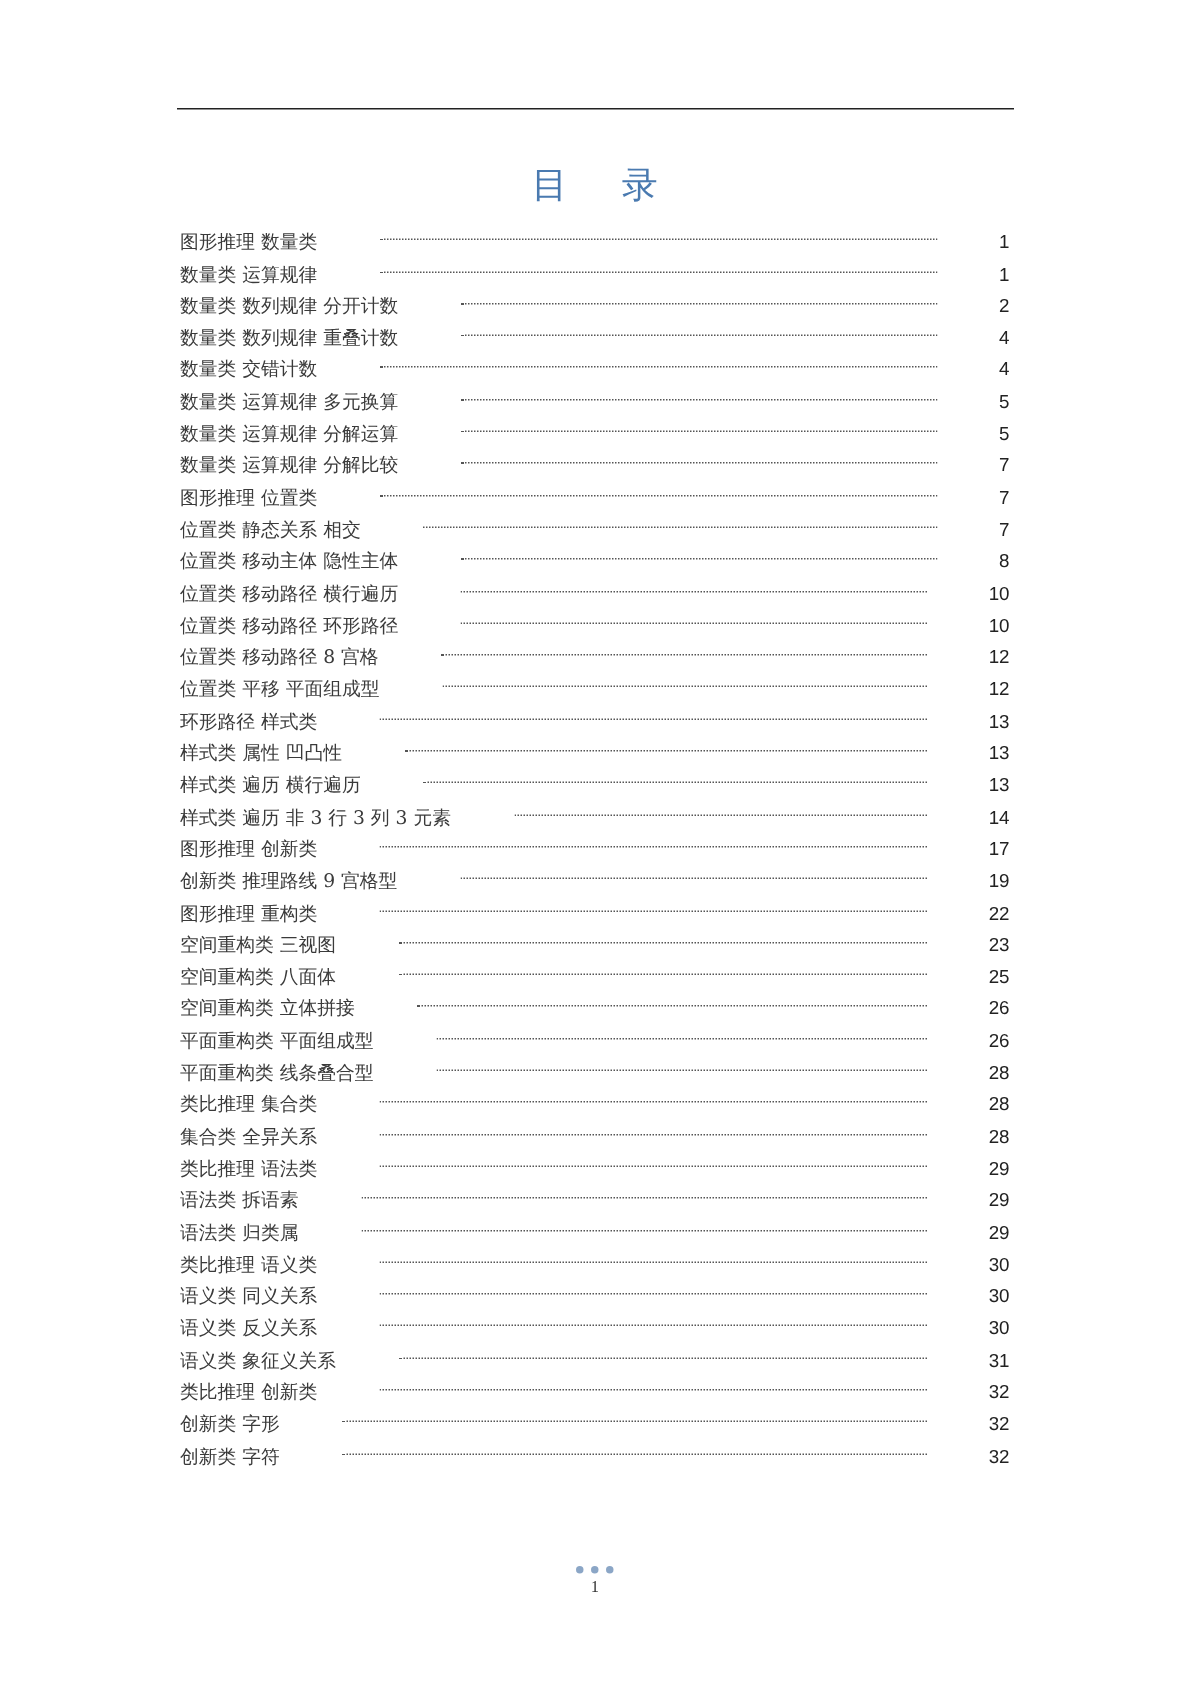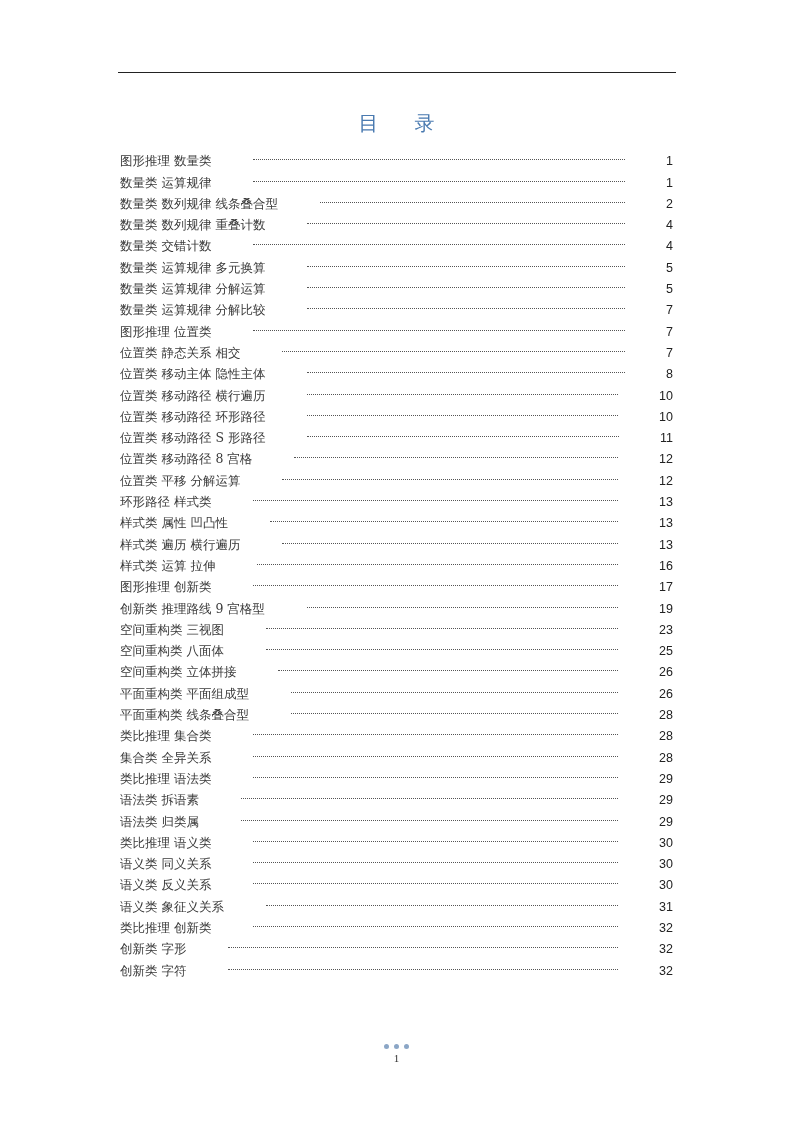--- a/index.html
+++ b/index.html
@@ -29,7 +29,7 @@
       width: 793px;
       top: 108px;
       text-align: center;
-      font-size: 20px;
+      font-size: 24px;
       color: #4a7ab0;
       letter-spacing: 36px;
       padding-left: 36px;

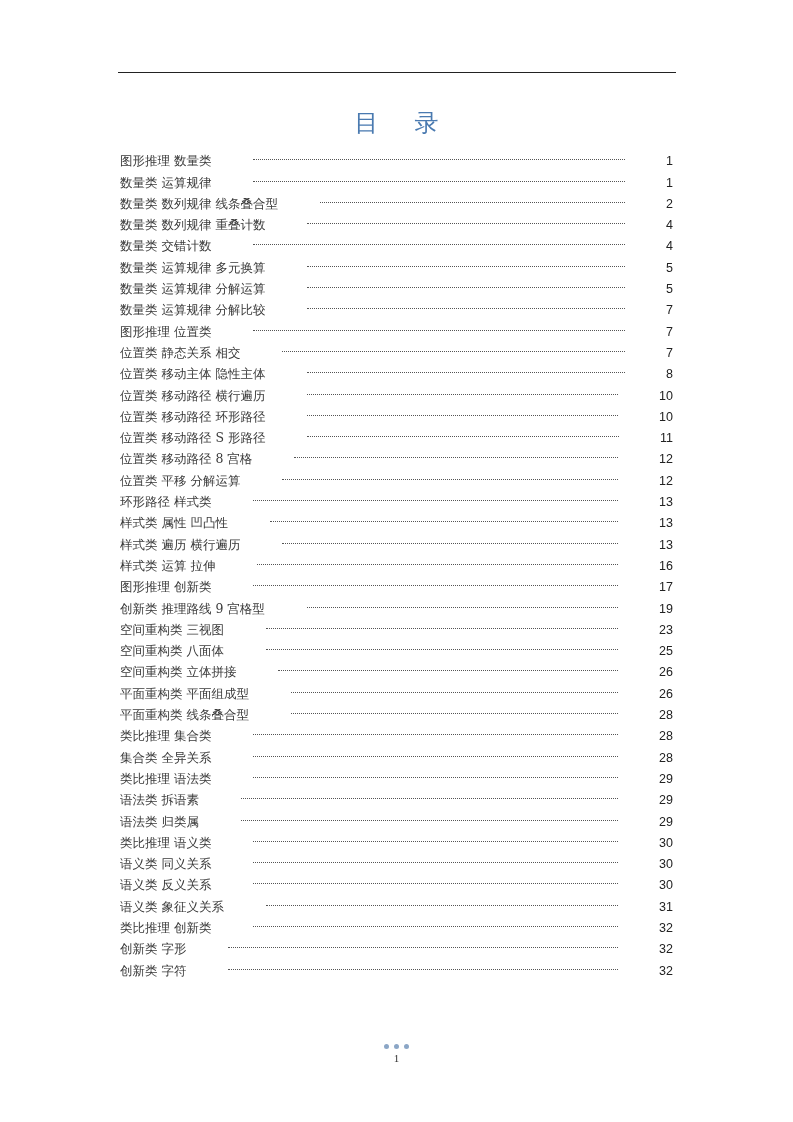--- a/index.html
+++ b/index.html
@@ -128,7 +128,7 @@
       <span class="toc-page">1</span>
     </li>
     <li class="toc-entry">
-      <span class="toc-text">数量类  数列规律  线条叠合型</span>
+      <span class="toc-text">数量类  数列规律  分开计数</span>
       <span class="toc-leader"></span>
       <span class="toc-page">2</span>
     </li>

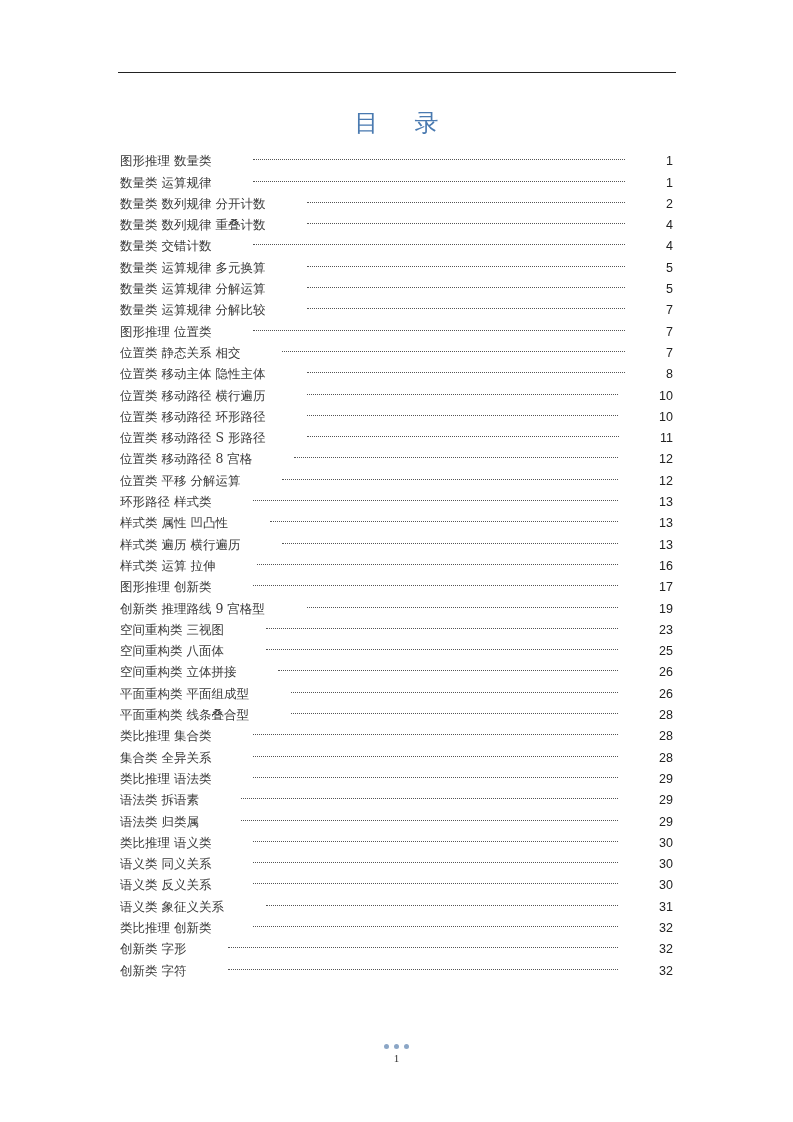--- a/index.html
+++ b/index.html
@@ -183,11 +183,6 @@
       <span class="toc-page">10</span>
     </li>
     <li class="toc-entry">
-      <span class="toc-text">位置类  移动路径  S 形路径</span>
-      <span class="toc-leader"></span>
-      <span class="toc-page">11</span>
-    </li>
-    <li class="toc-entry">
       <span class="toc-text">位置类  移动路径  8 宫格</span>
       <span class="toc-leader"></span>
       <span class="toc-page">12</span>

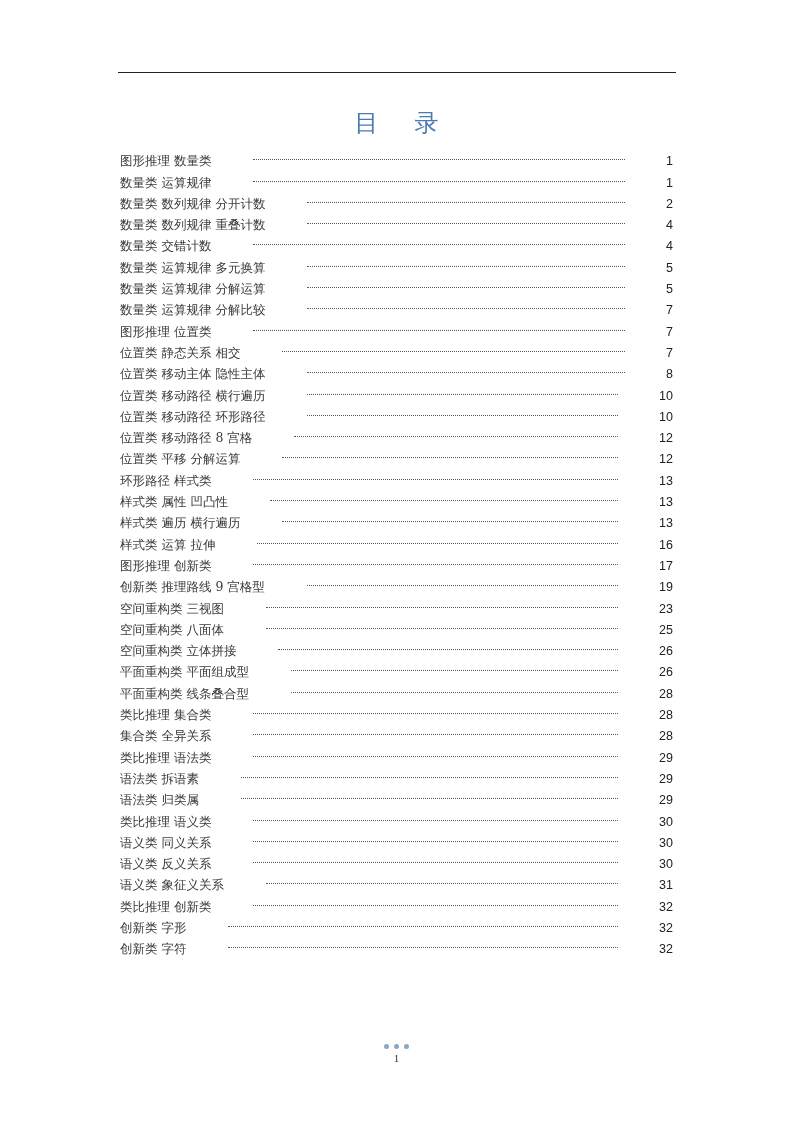--- a/index.html
+++ b/index.html
@@ -188,7 +188,7 @@
       <span class="toc-page">12</span>
     </li>
     <li class="toc-entry">
-      <span class="toc-text">位置类  平移  分解运算</span>
+      <span class="toc-text">位置类  平移  平面组成型</span>
       <span class="toc-leader"></span>
       <span class="toc-page">12</span>
     </li>

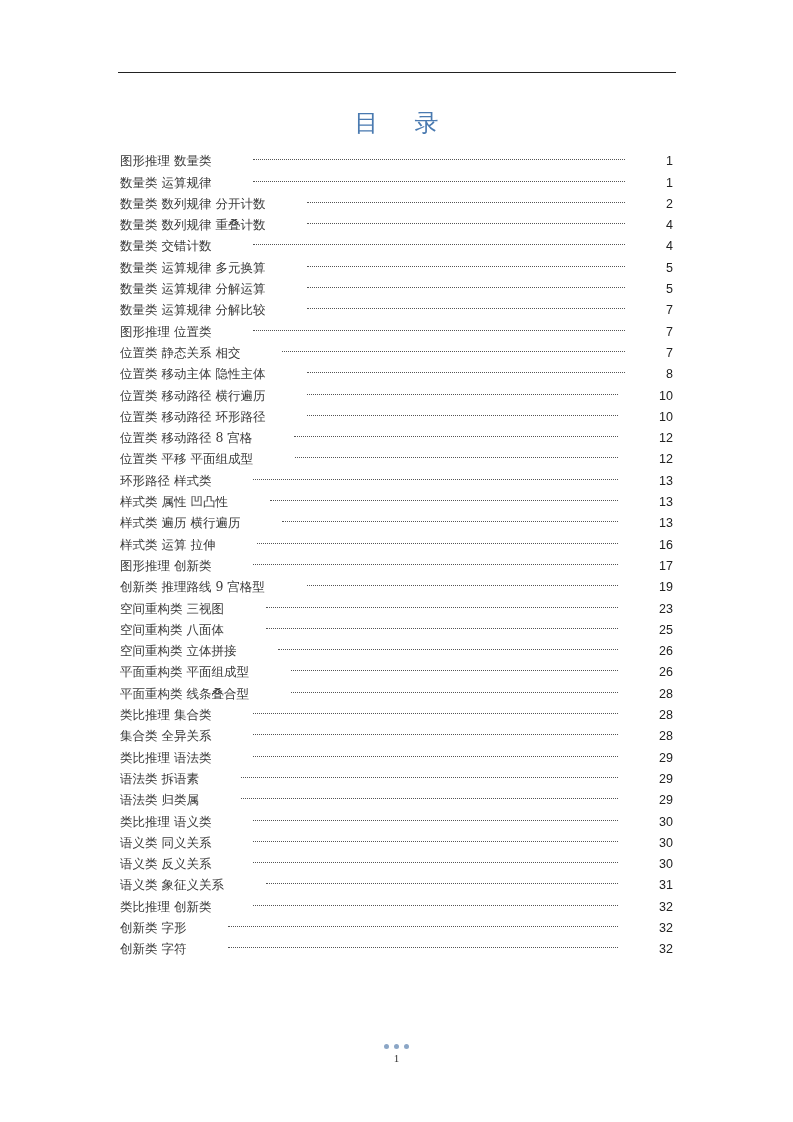--- a/index.html
+++ b/index.html
@@ -208,6 +208,11 @@
       <span class="toc-page">13</span>
     </li>
     <li class="toc-entry">
+      <span class="toc-text">样式类  遍历  非 3 行 3 列 3 元素</span>
+      <span class="toc-leader"></span>
+      <span class="toc-page">14</span>
+    </li>
+    <li class="toc-entry">
       <span class="toc-text">样式类  运算  拉伸</span>
       <span class="toc-leader"></span>
       <span class="toc-page">16</span>

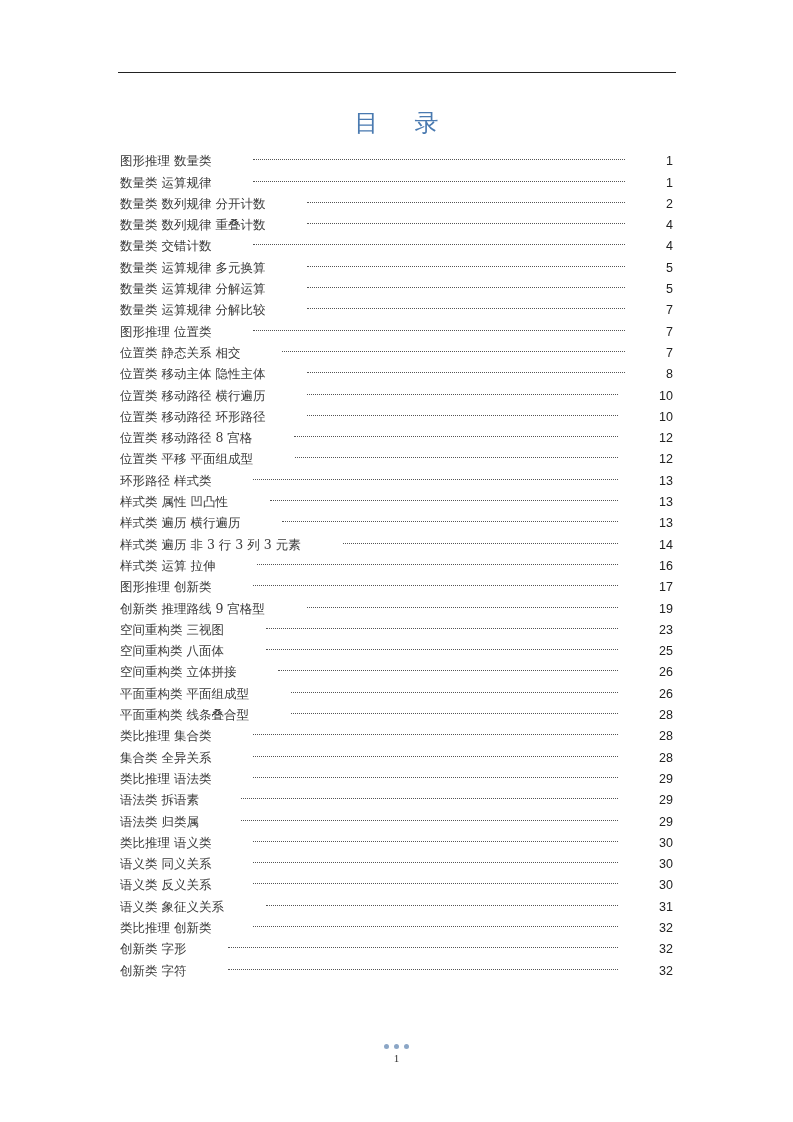--- a/index.html
+++ b/index.html
@@ -213,11 +213,6 @@
       <span class="toc-page">14</span>
     </li>
     <li class="toc-entry">
-      <span class="toc-text">样式类  运算  拉伸</span>
-      <span class="toc-leader"></span>
-      <span class="toc-page">16</span>
-    </li>
-    <li class="toc-entry">
       <span class="toc-text">图形推理  创新类</span>
       <span class="toc-leader"></span>
       <span class="toc-page">17</span>

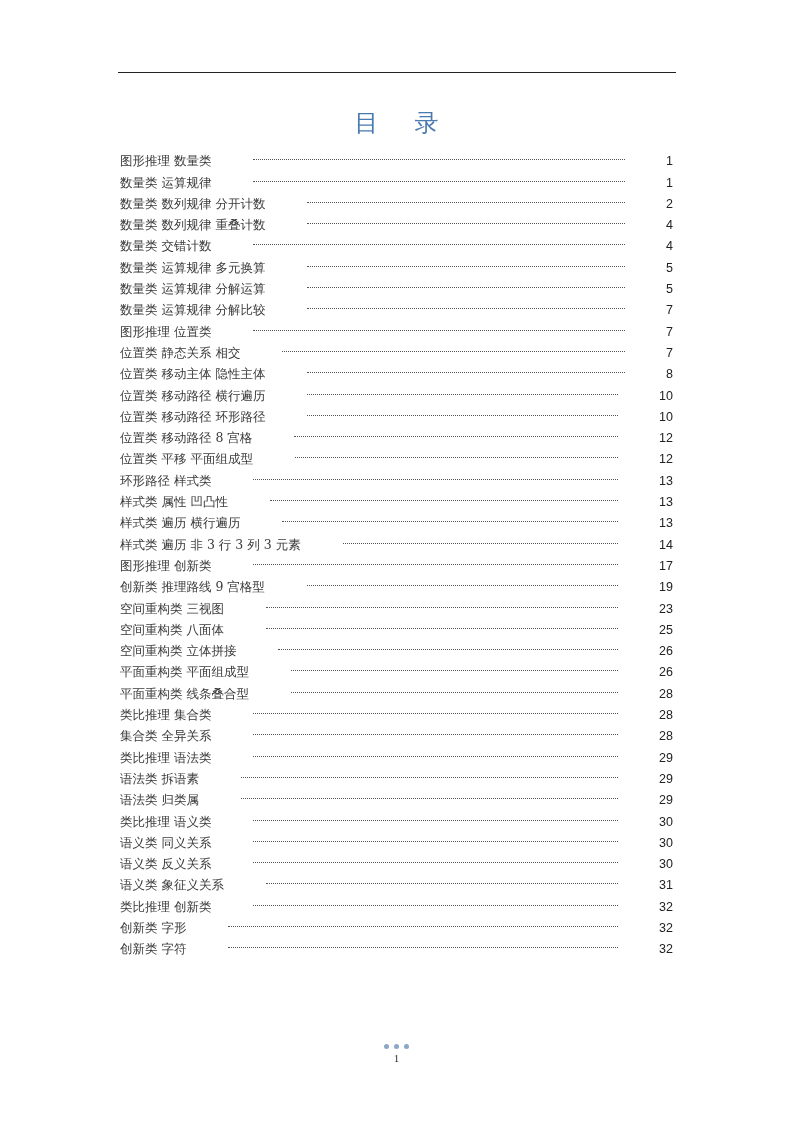--- a/index.html
+++ b/index.html
@@ -223,6 +223,11 @@
       <span class="toc-page">19</span>
     </li>
     <li class="toc-entry">
+      <span class="toc-text">图形推理  重构类</span>
+      <span class="toc-leader"></span>
+      <span class="toc-page">22</span>
+    </li>
+    <li class="toc-entry">
       <span class="toc-text">空间重构类  三视图</span>
       <span class="toc-leader"></span>
       <span class="toc-page">23</span>

